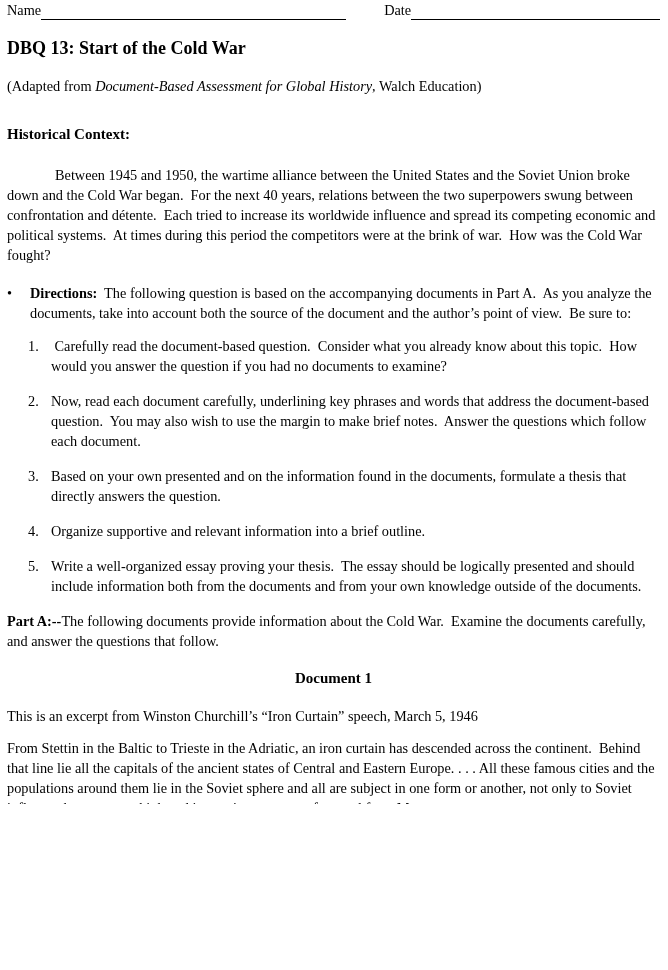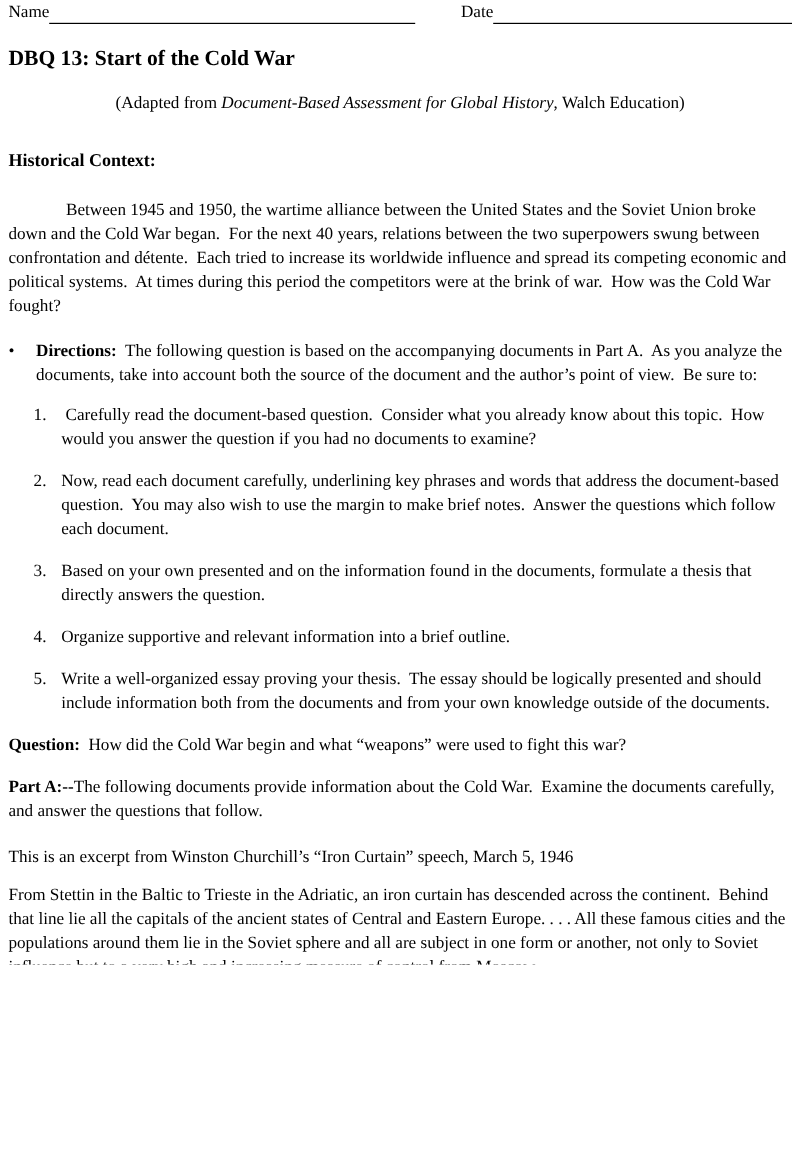--- a/index.html
+++ b/index.html
@@ -46,7 +46,6 @@
   }
   .subtitle {
     margin-top: 17px;
-    text-align: center;
   }
   .hc-heading {
     margin-top: 28px;

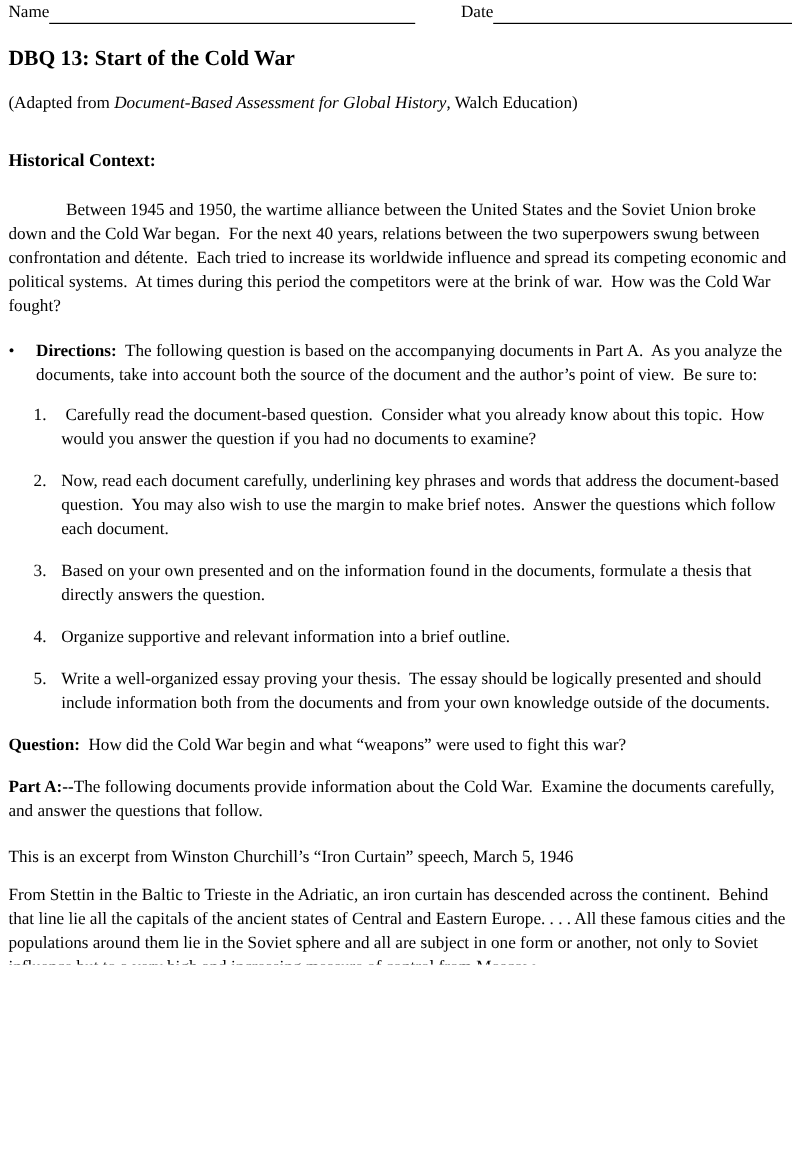--- a/index.html
+++ b/index.html
@@ -148,7 +148,6 @@
     </div>
   </div>
 
-  <div class="question-row prewrap"><span class="bold">Question:</span><span>  How did the Cold War begin and what “weapons” were used to fight this war?</span></div>
 
   <div class="parta prewrap"><span class="bold">Part A:--</span><span>The following documents provide information about the Cold War.  Examine the documents carefully, and answer the questions that follow.</span></div>
 

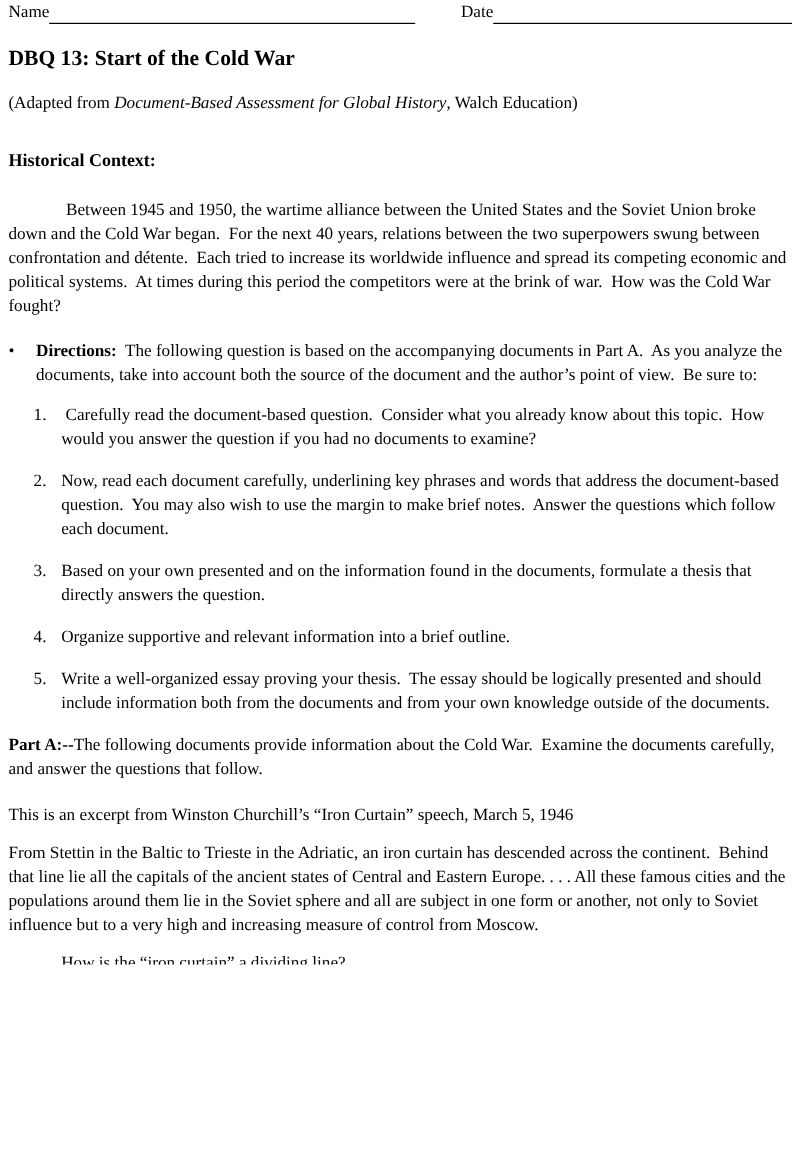--- a/index.html
+++ b/index.html
@@ -151,6 +151,7 @@
 
   <div class="parta prewrap"><span class="bold">Part A:--</span><span>The following documents provide information about the Cold War.  Examine the documents carefully, and answer the questions that follow.</span></div>
 
+  <div class="doc-heading">Document 1</div>
 
   <div class="doc-intro prewrap">This is an excerpt from Winston Churchill’s “Iron Curtain” speech, March 5, 1946</div>
 

